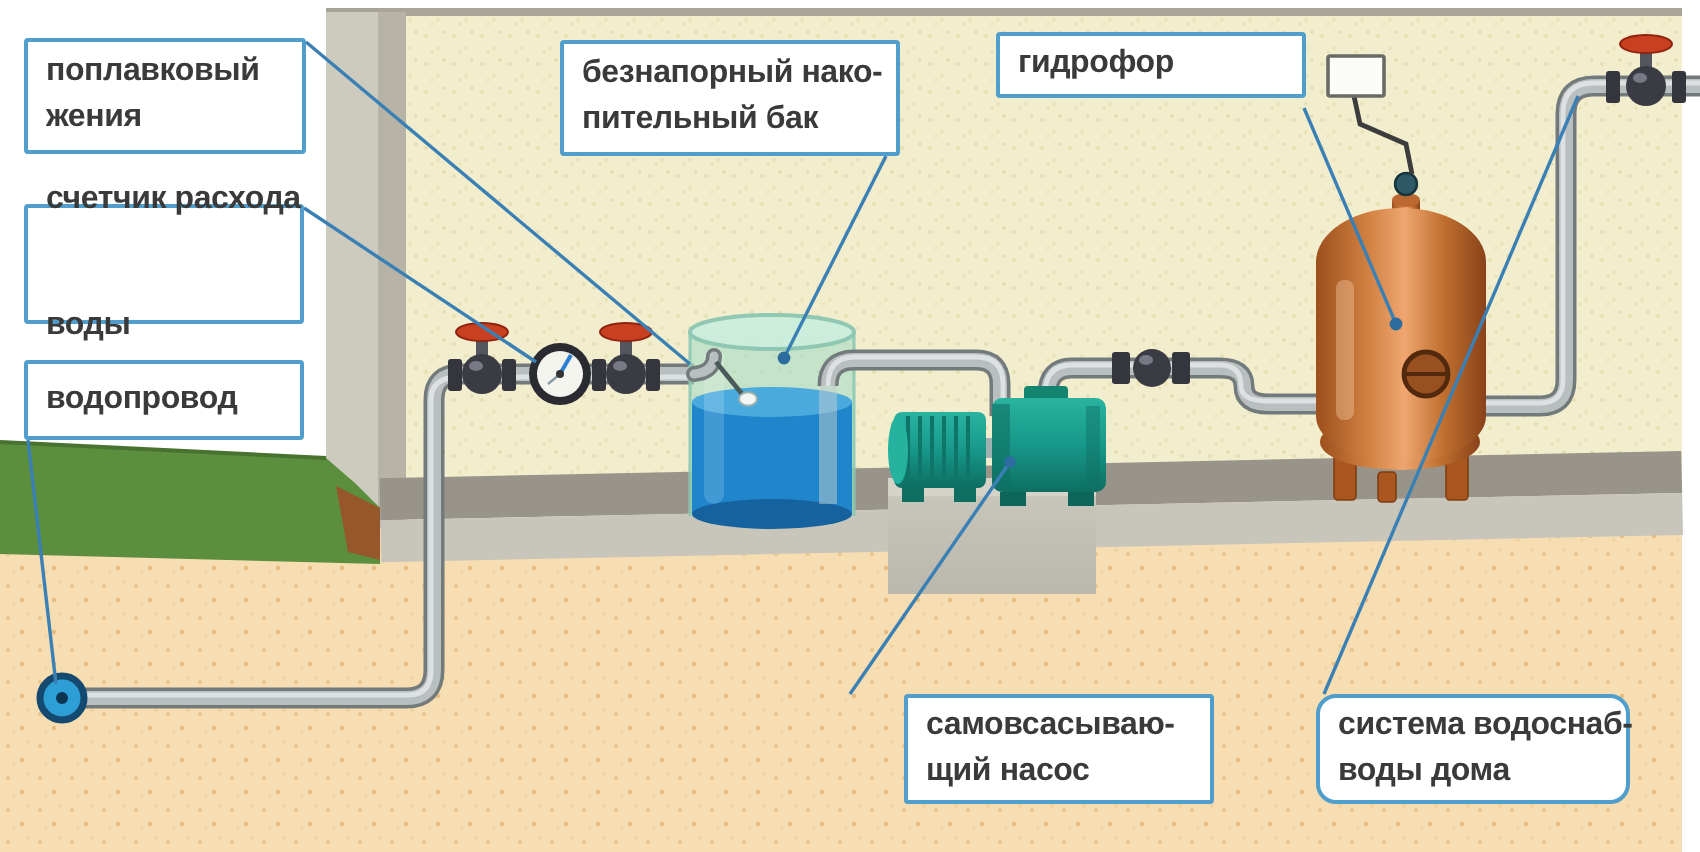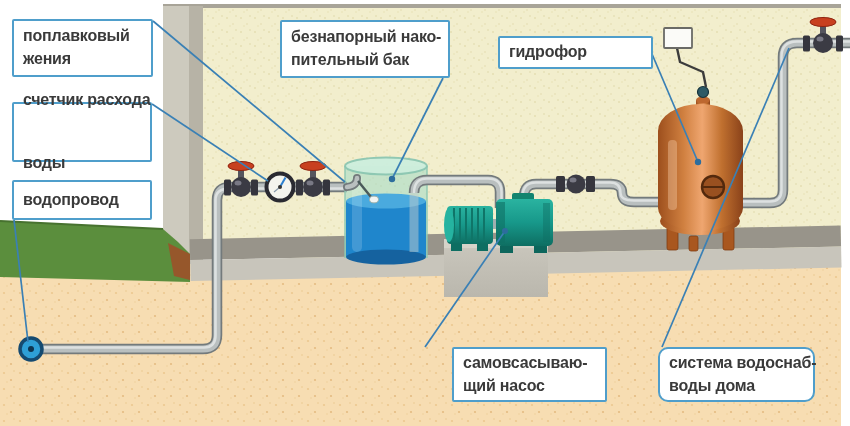--- a/index.html
+++ b/index.html
@@ -263,7 +263,7 @@
     <span>водопровод</span>
   </div>
 
-  <div class="lbl" style="left:498px;top:36px;width:155px;height:33px;">
+  <div class="lbl" style="left:498px;top:16px;width:155px;height:33px;">
     <span>гидрофор</span>
   </div>
 

